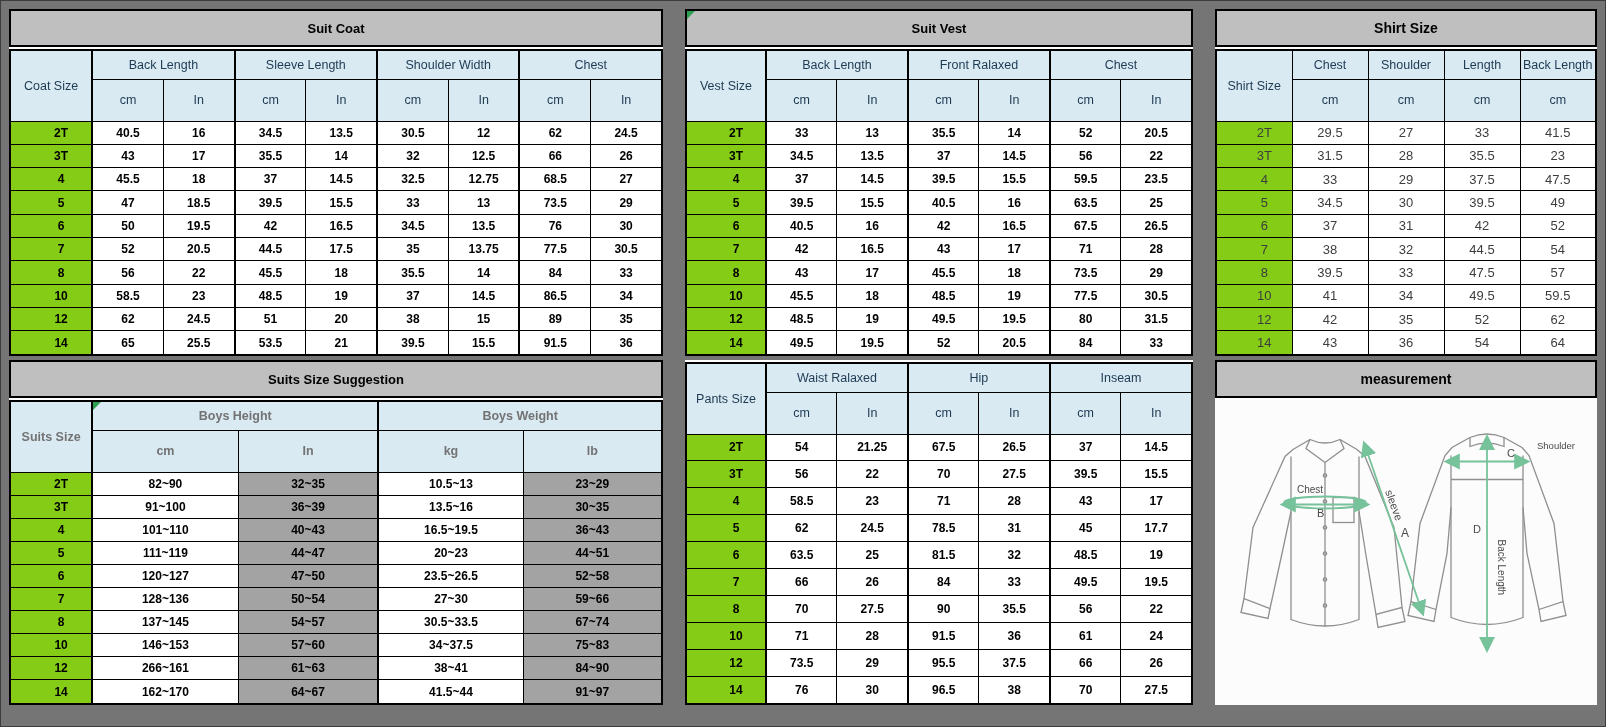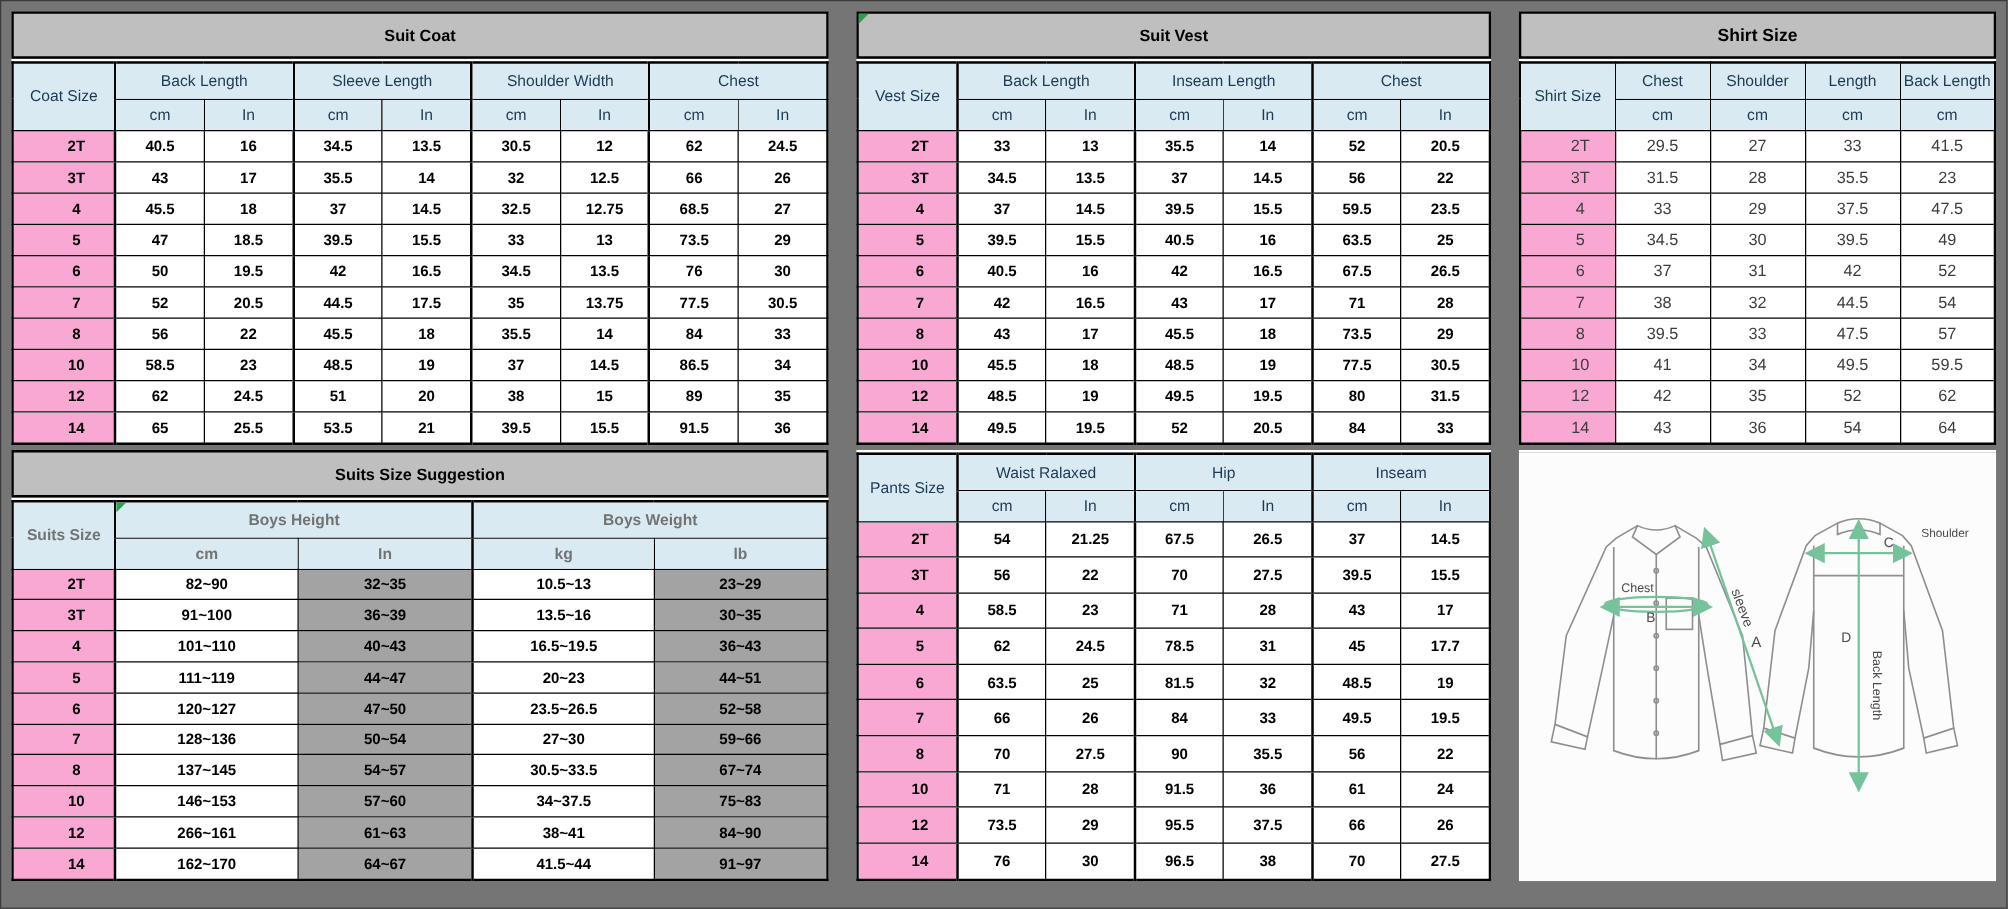--- a/index.html
+++ b/index.html
@@ -221,7 +221,7 @@
           <tr class="hr1">
             <th rowspan="2">Vest Size</th>
             <th class="gl" colspan="2">Back Length</th>
-            <th class="gl" colspan="2">Inseam Length</th>
+            <th class="gl" colspan="2">Front Ralaxed</th>
             <th class="gl" colspan="2">Chest</th>
           </tr>
           <tr class="hr2">

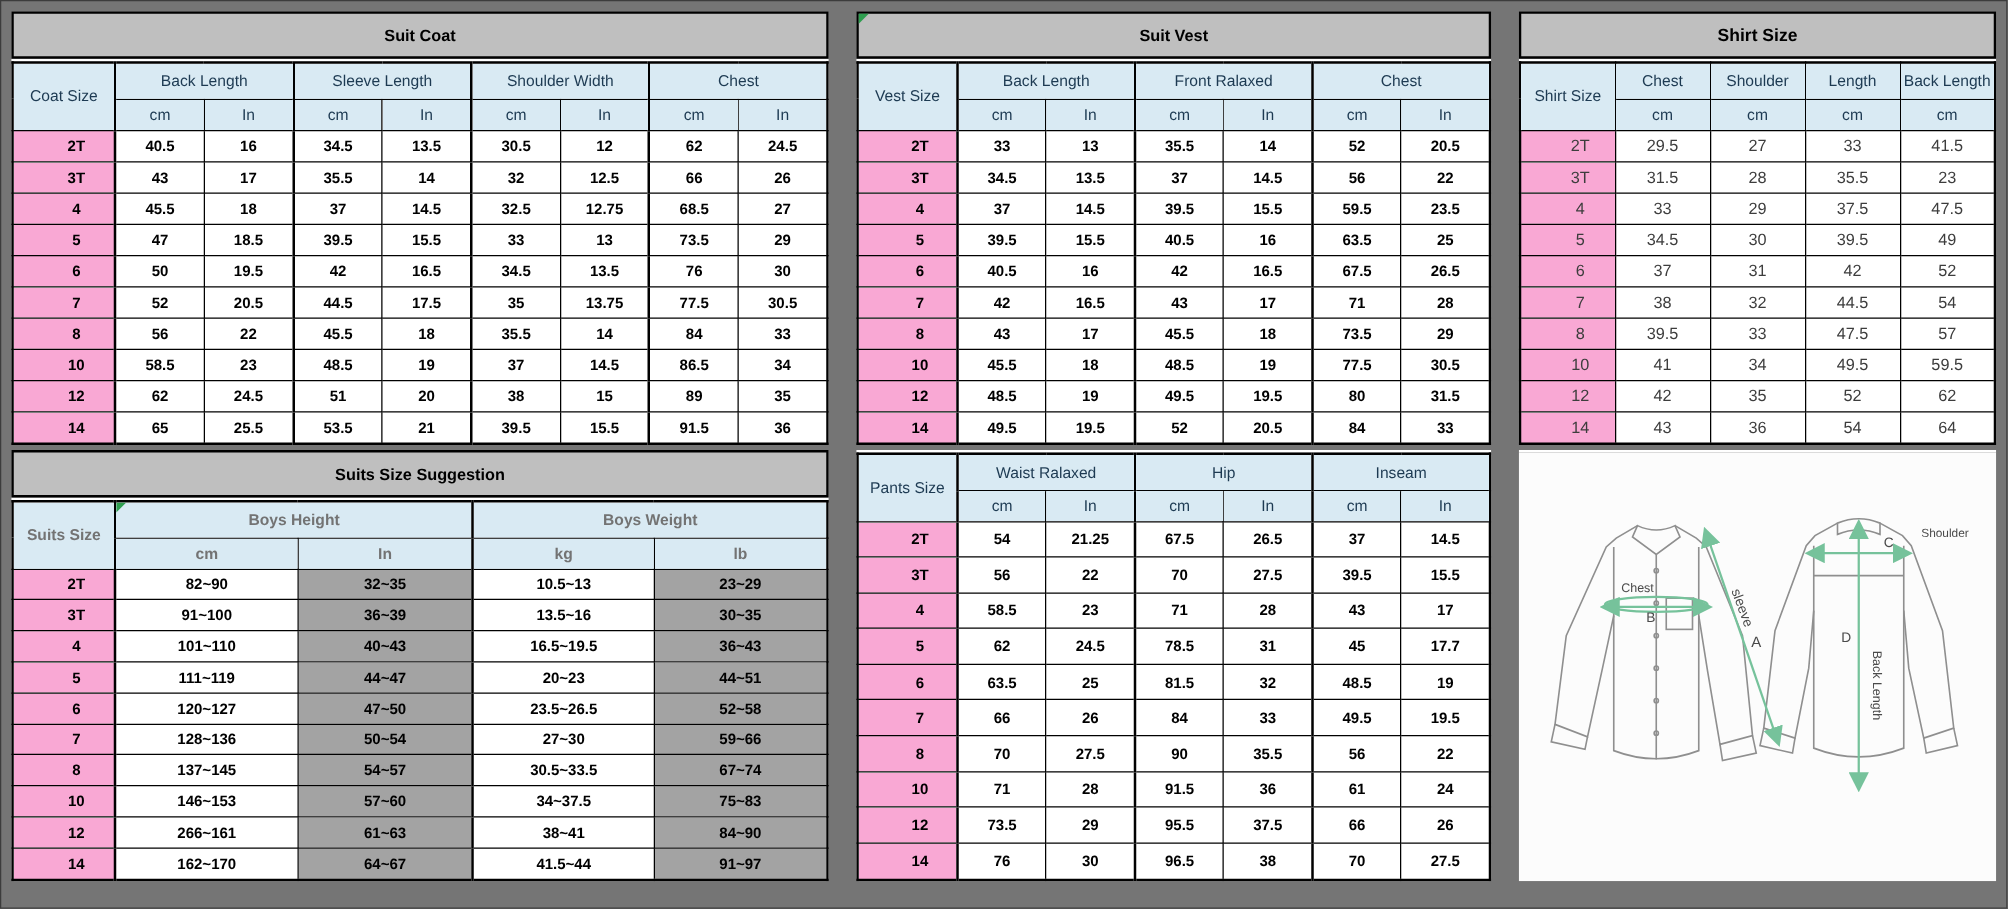--- a/index.html
+++ b/index.html
@@ -33,7 +33,7 @@
     background:#d9eaf3;color:#1d3a52;font-weight:normal;font-size:12.5px;position:relative;
   }
   table.sz tr.hr1 th{height:29px;}
-  table.sz tr.hr2 th{height:25px;}
+  table.sz tr.hr2 th{height:42px;}
   table.sz tbody th{background:#f9a8d4;color:#000;font-weight:bold;font-size:12px;padding-left:20px;}
   table.sz tbody td{background:#fff;color:#000;font-weight:bold;font-size:12px;}
   table.sz td.hl{background:#a3a3a3;}

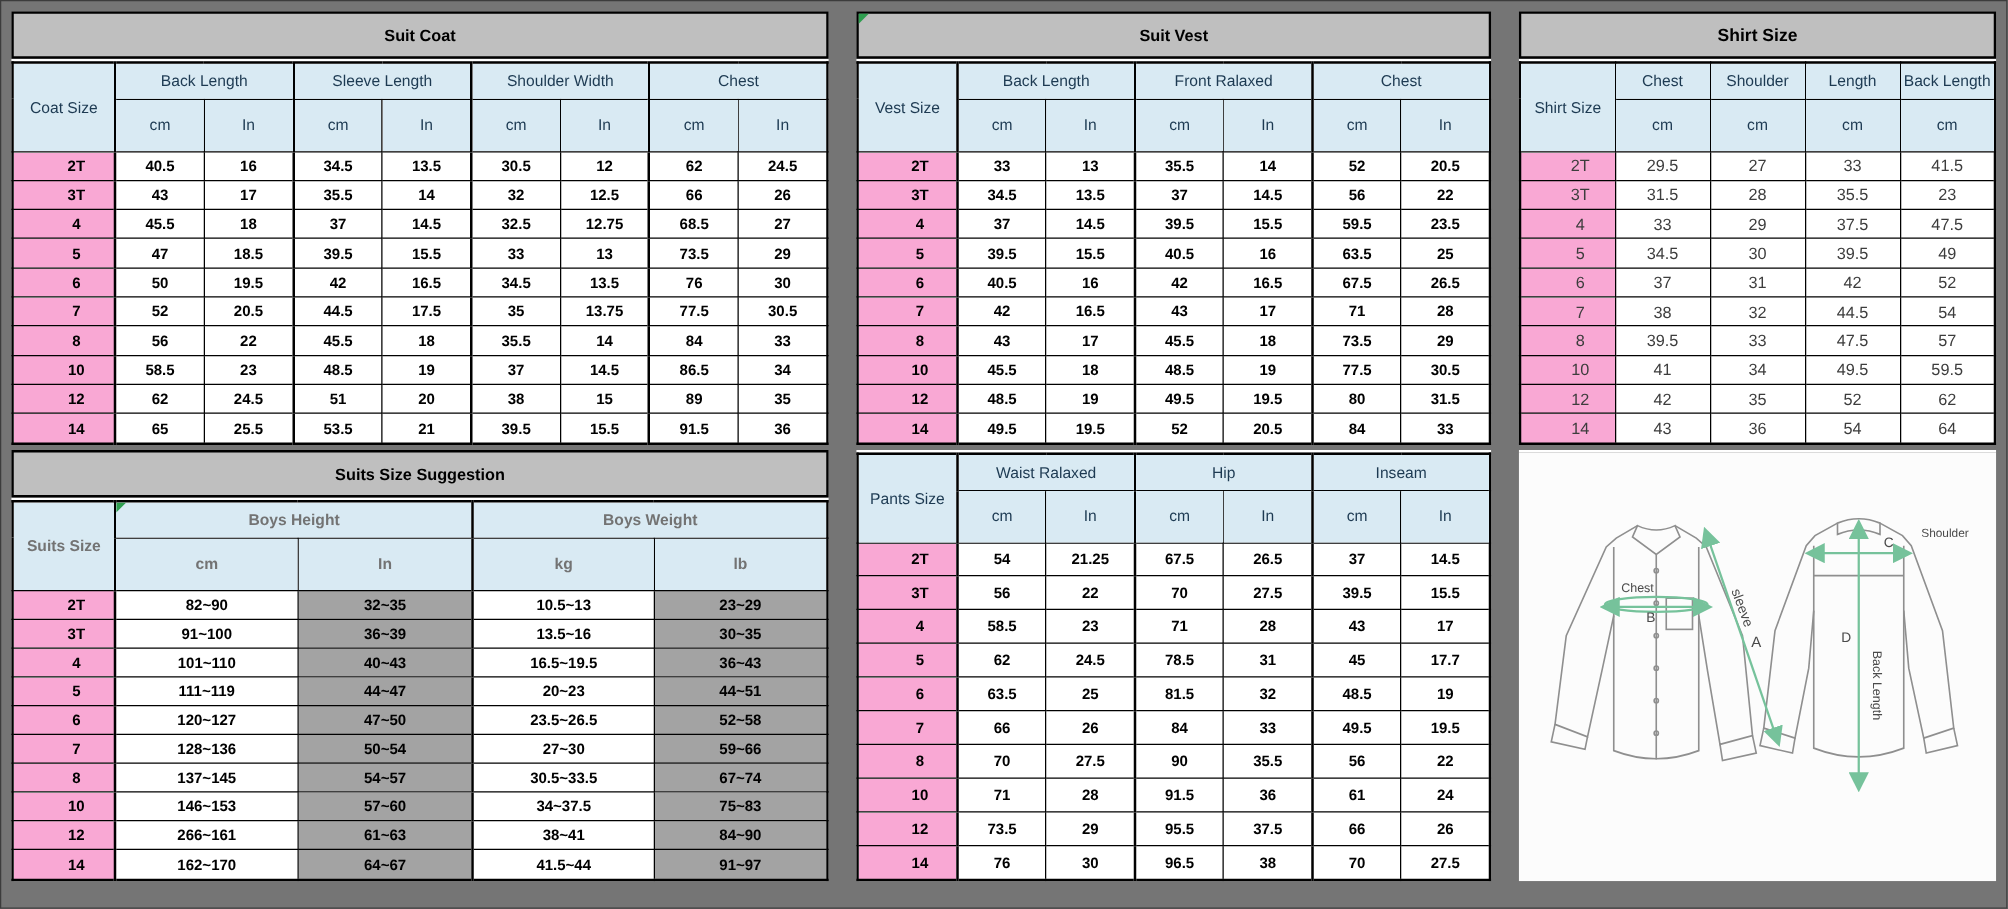--- a/index.html
+++ b/index.html
@@ -34,7 +34,7 @@
   }
   table.sz tr.hr1 th{height:29px;}
   table.sz tr.hr2 th{height:42px;}
-  table.sz tbody th{background:#f9a8d4;color:#000;font-weight:bold;font-size:12px;padding-left:20px;}
+  table.sz tbody th{background:#84cc16;color:#000;font-weight:bold;font-size:12px;padding-left:20px;}
   table.sz tbody td{background:#fff;color:#000;font-weight:bold;font-size:12px;}
   table.sz td.hl{background:#a3a3a3;}
   table.sz .gl{border-left-width:2px;}

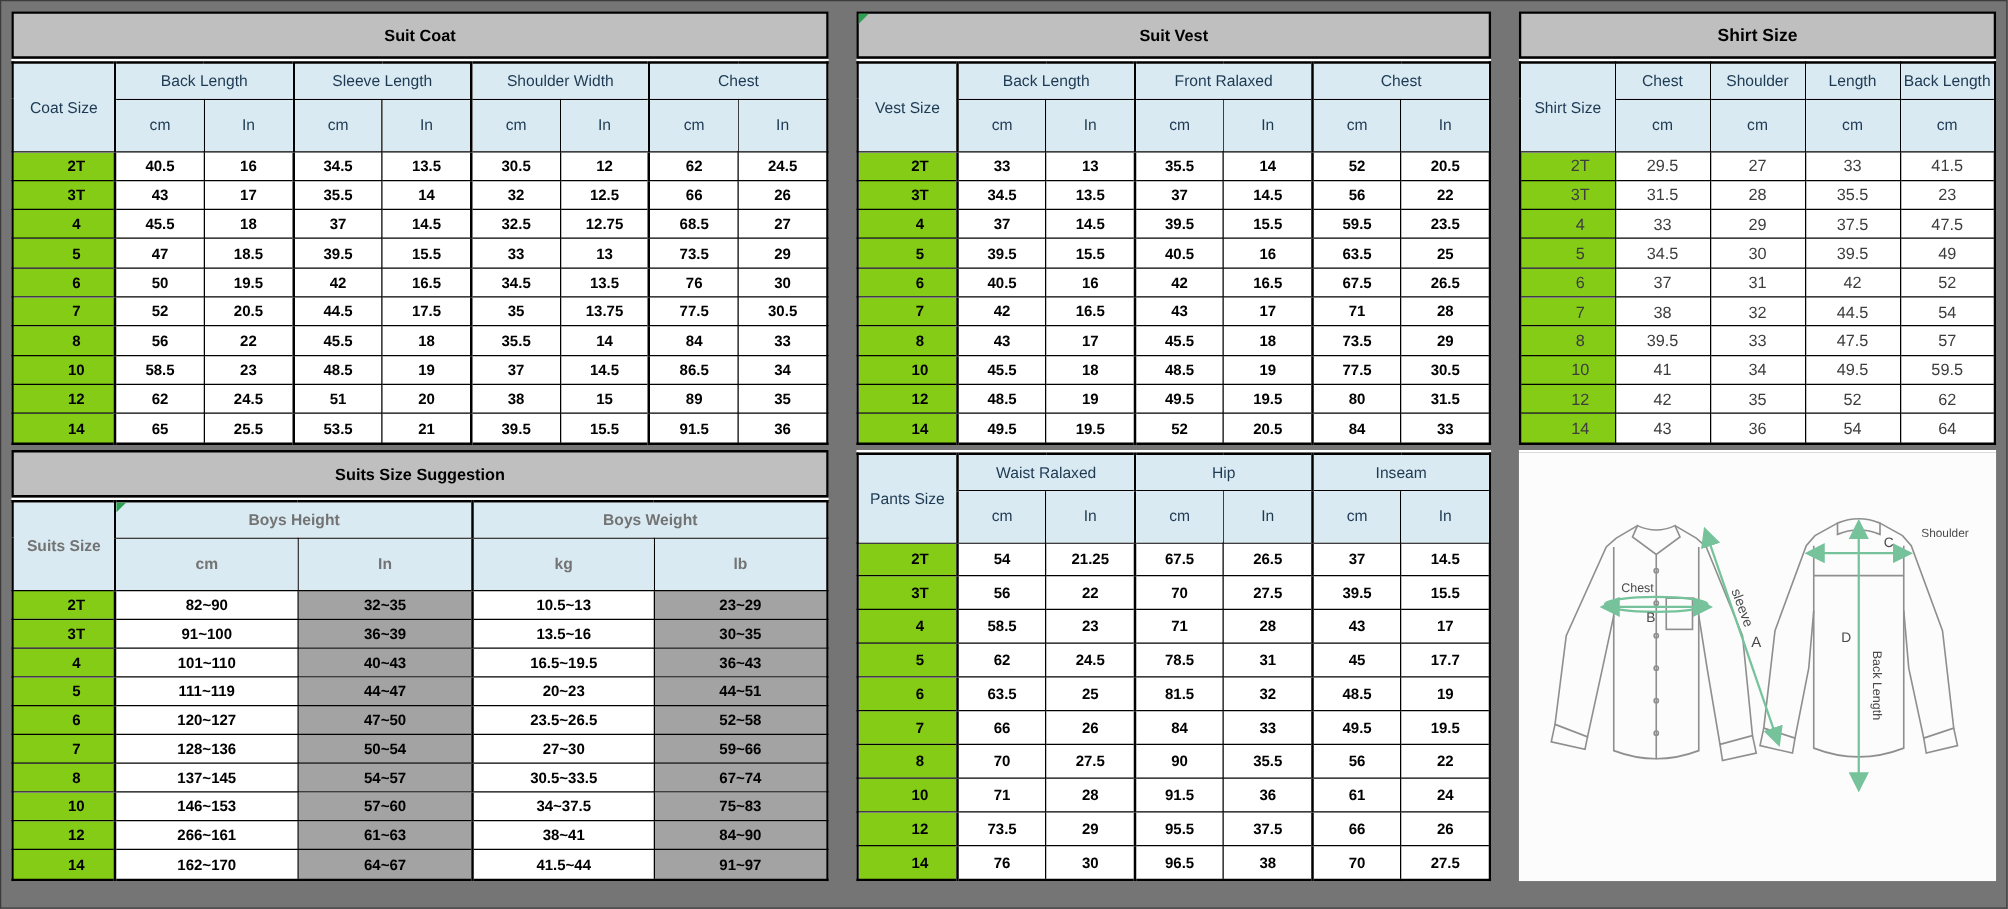--- a/index.html
+++ b/index.html
@@ -652,6 +652,7 @@
   </div>
 
   <div class="panel">
+    <div class="title-bar big">measurement</div>
     <div class="sliver"></div>
     <div class="measure-body">
       <svg viewBox="0 0 382 302" preserveAspectRatio="xMidYMid meet">

